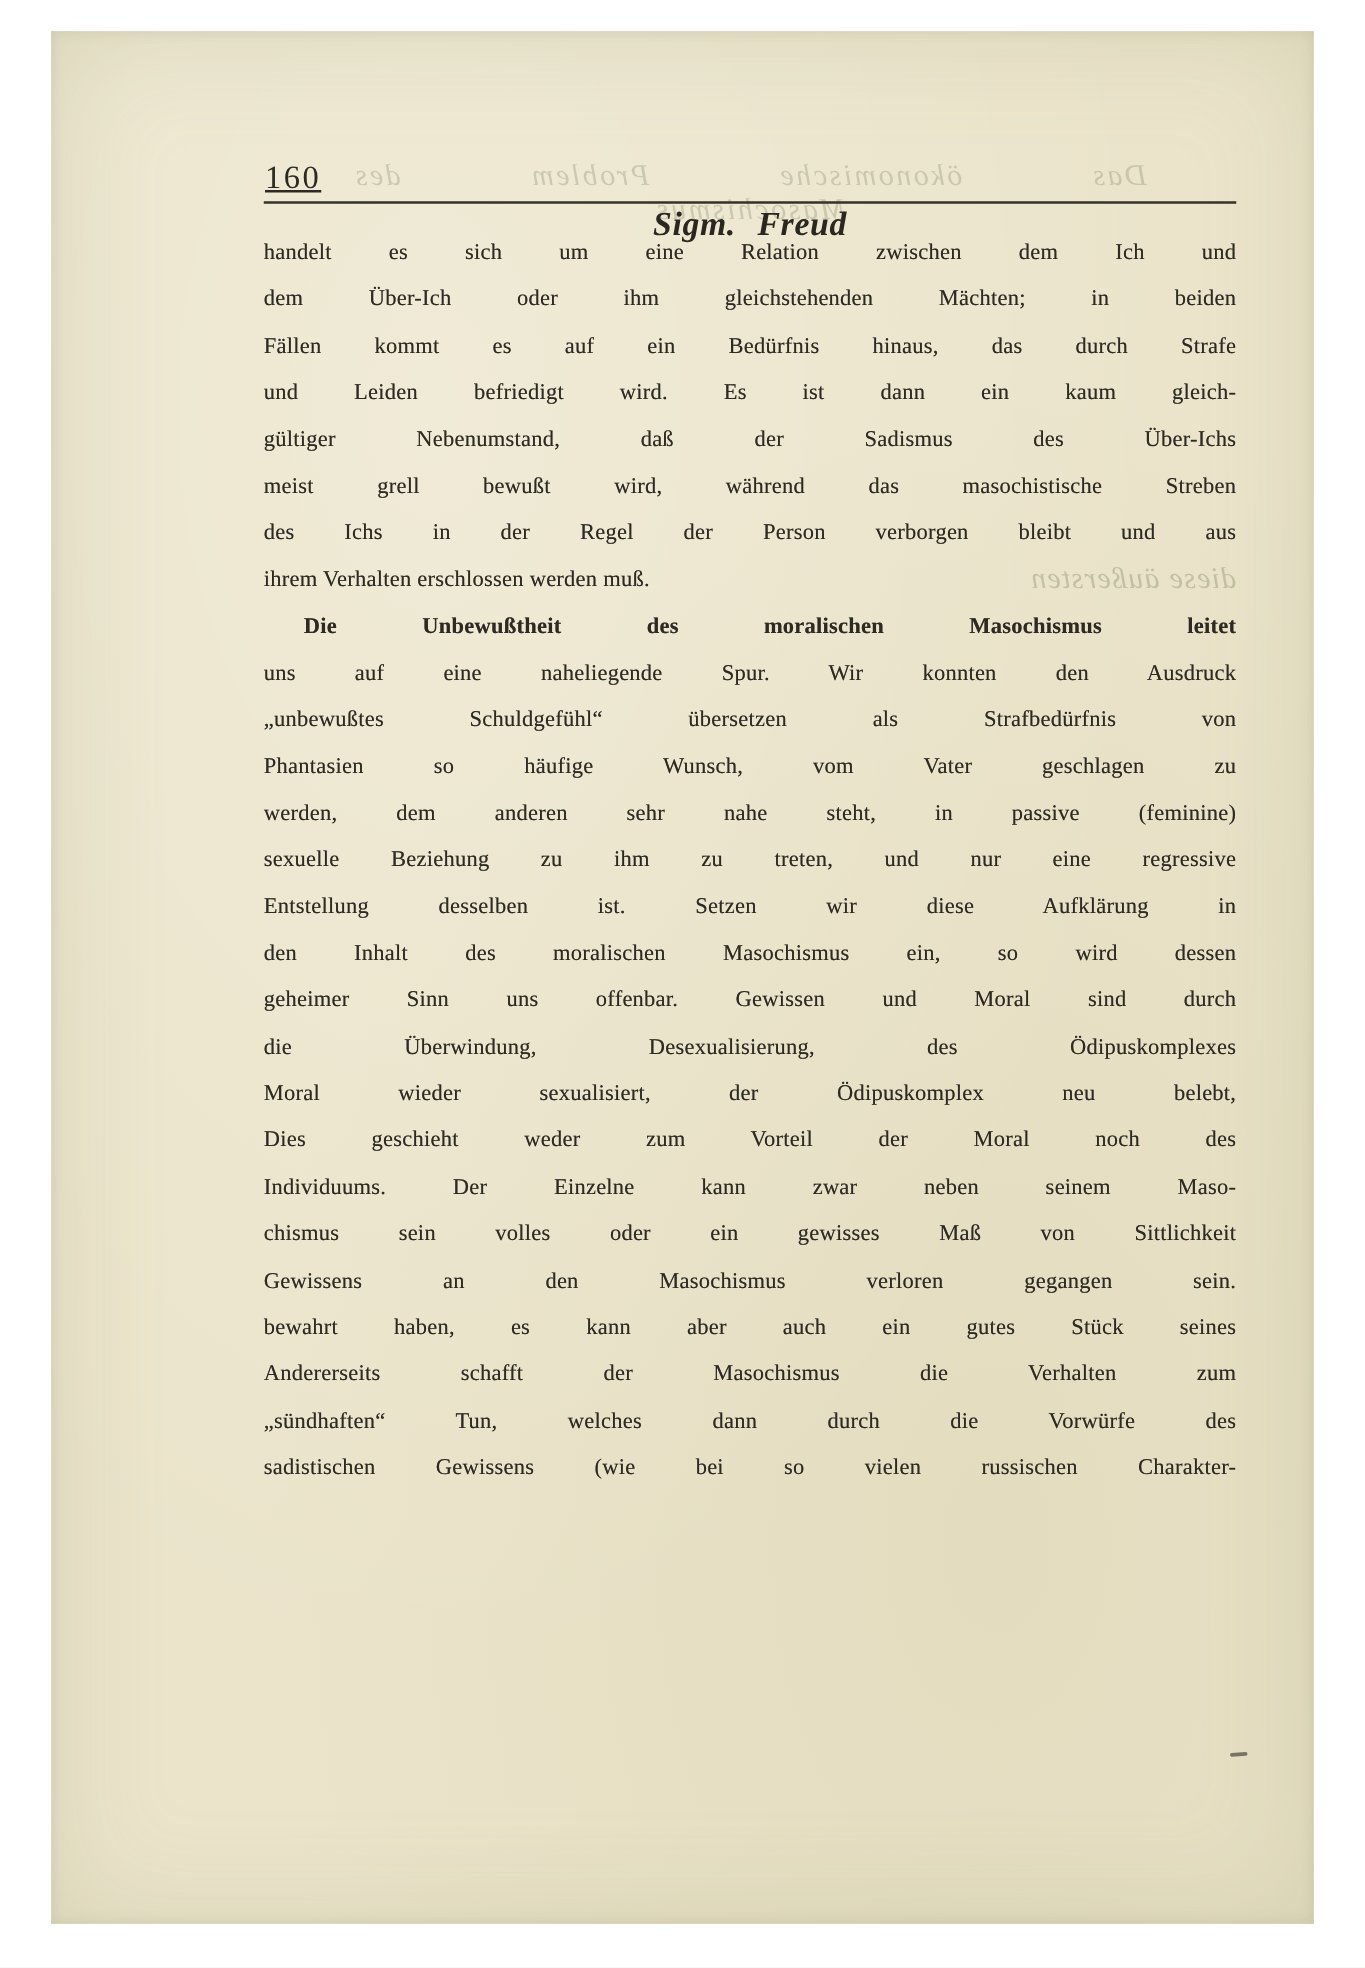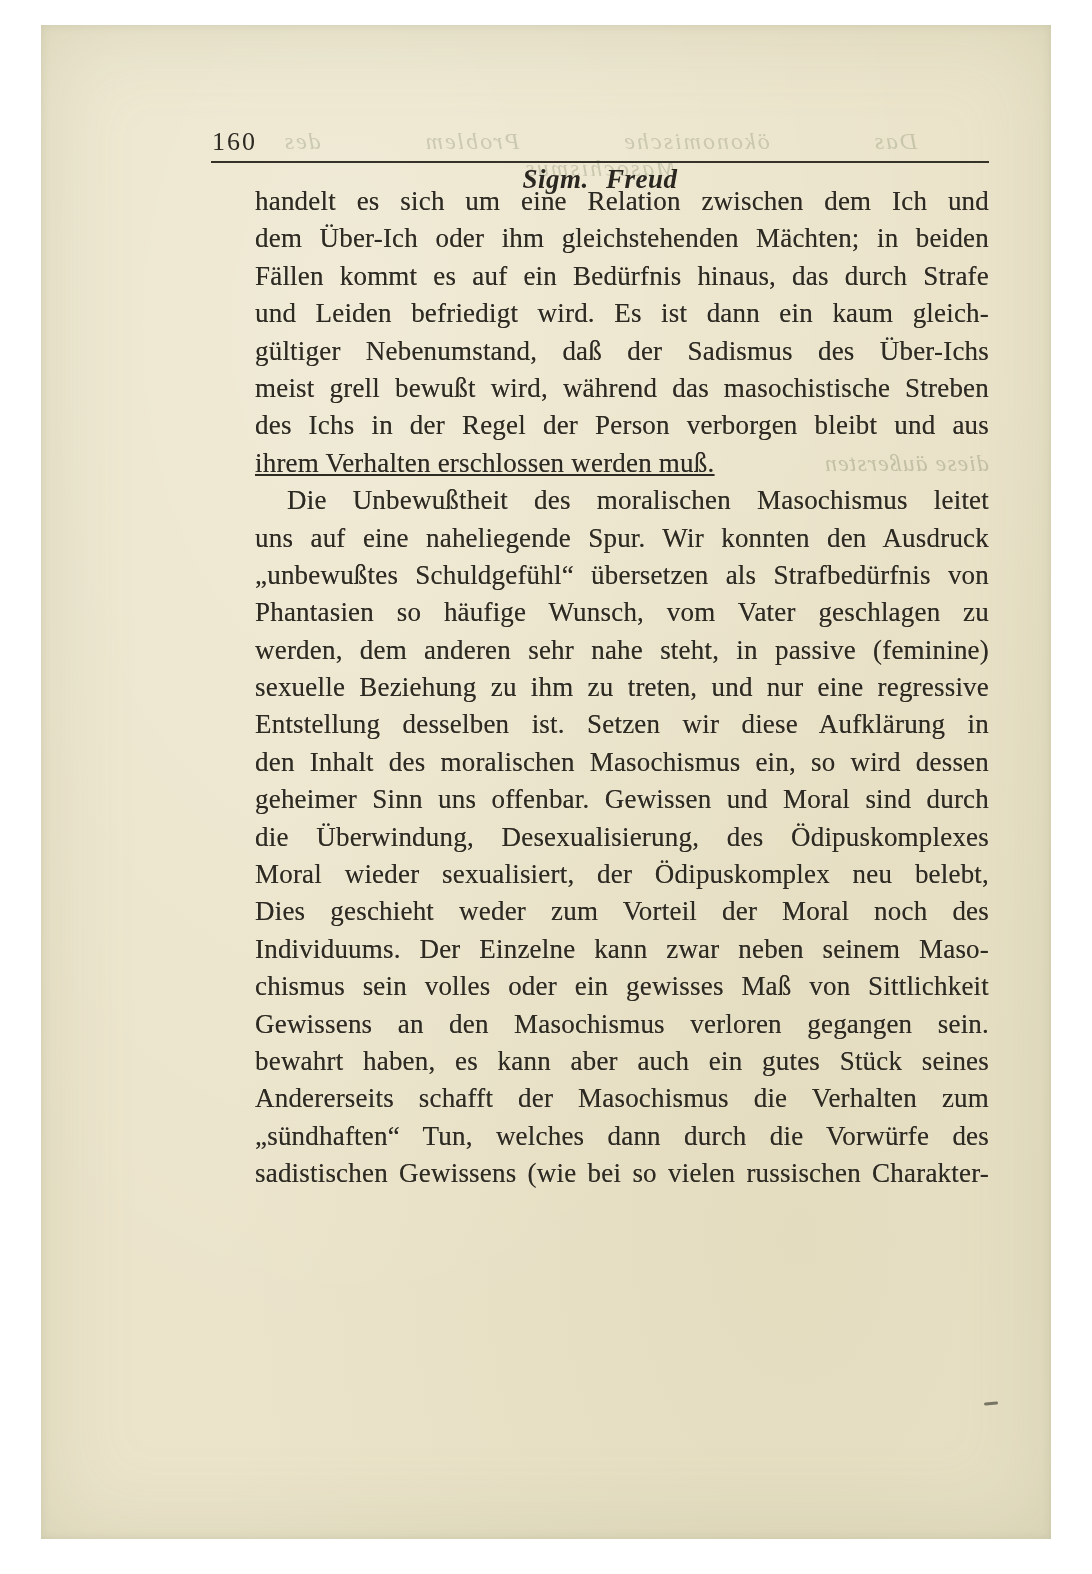--- a/index.html
+++ b/index.html
@@ -47,6 +47,7 @@
     font-size: 26px;
     letter-spacing: 2px;
     color: #2d2a23;
+    text-decoration: underline;
   }
   .title {
     position: absolute;

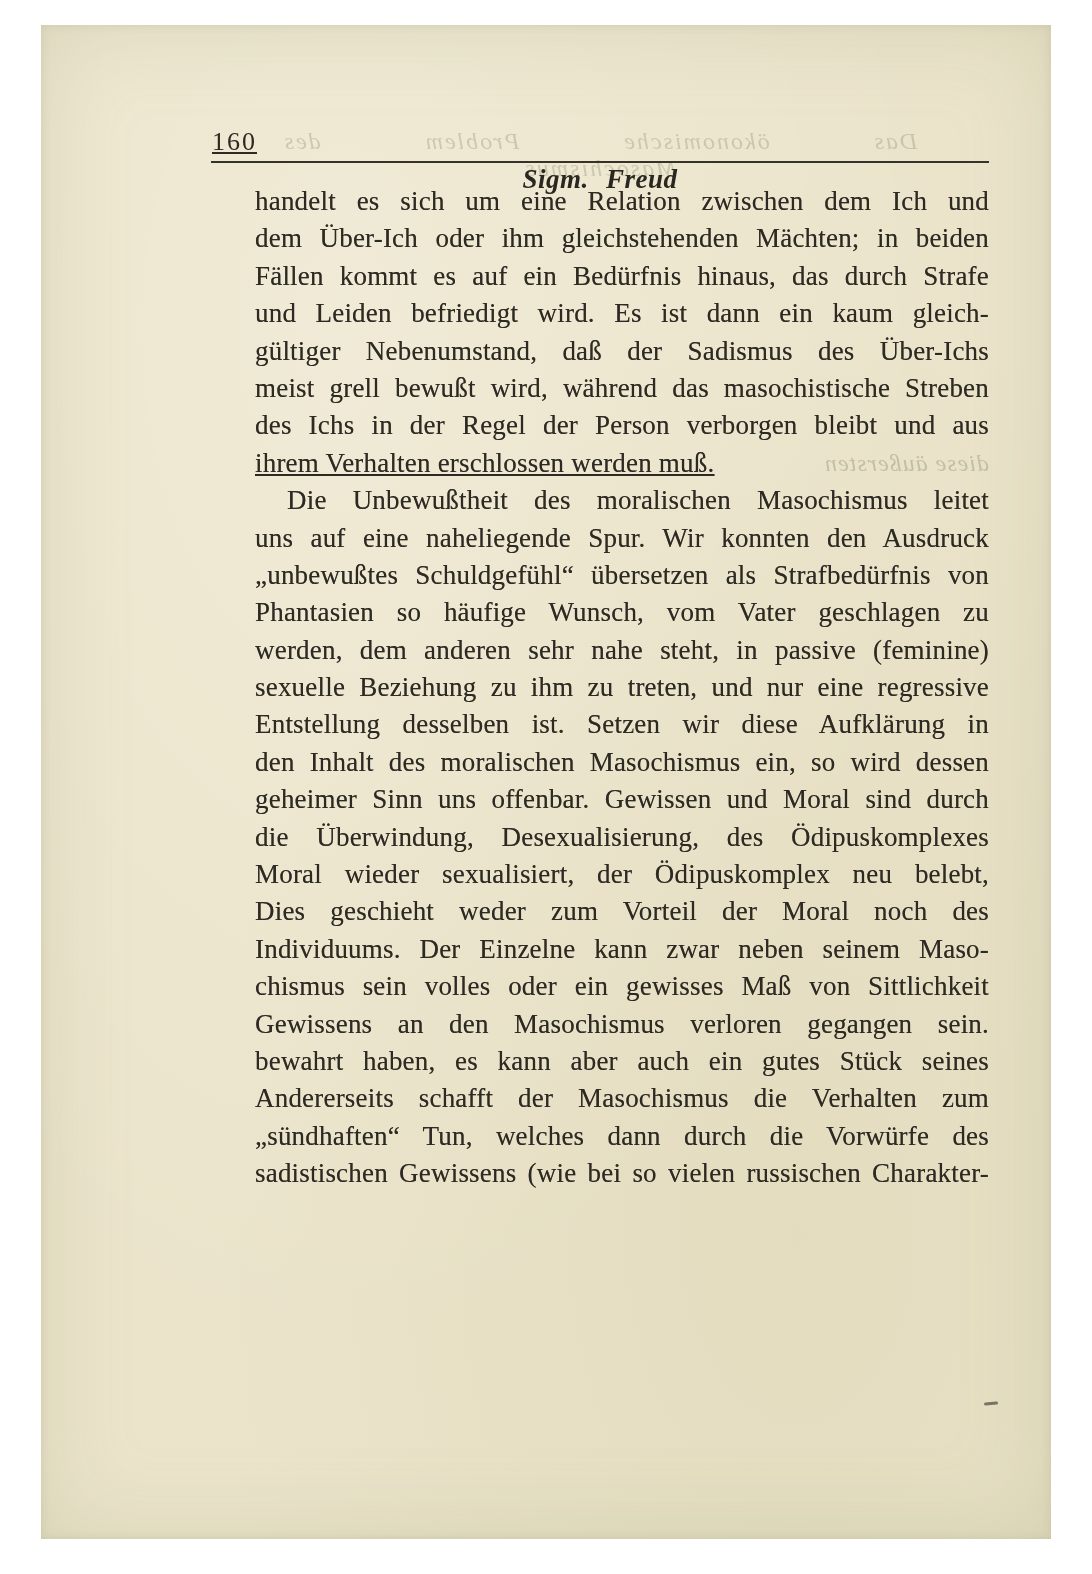--- a/index.html
+++ b/index.html
@@ -78,7 +78,7 @@
     width: 778px;
   }
   .line {
-    font-size: 27px;
+    font-size: 18px;
     line-height: 37.4px;
     height: 37.4px;
     white-space: normal;
@@ -88,7 +88,6 @@
     color: #2d2a23;
     text-shadow: 0 0 0.5px rgba(43,40,32,0.55);
     overflow: hidden;
-    margin-left: 44px;
   }
   .line.flush {
     text-align-last: left;

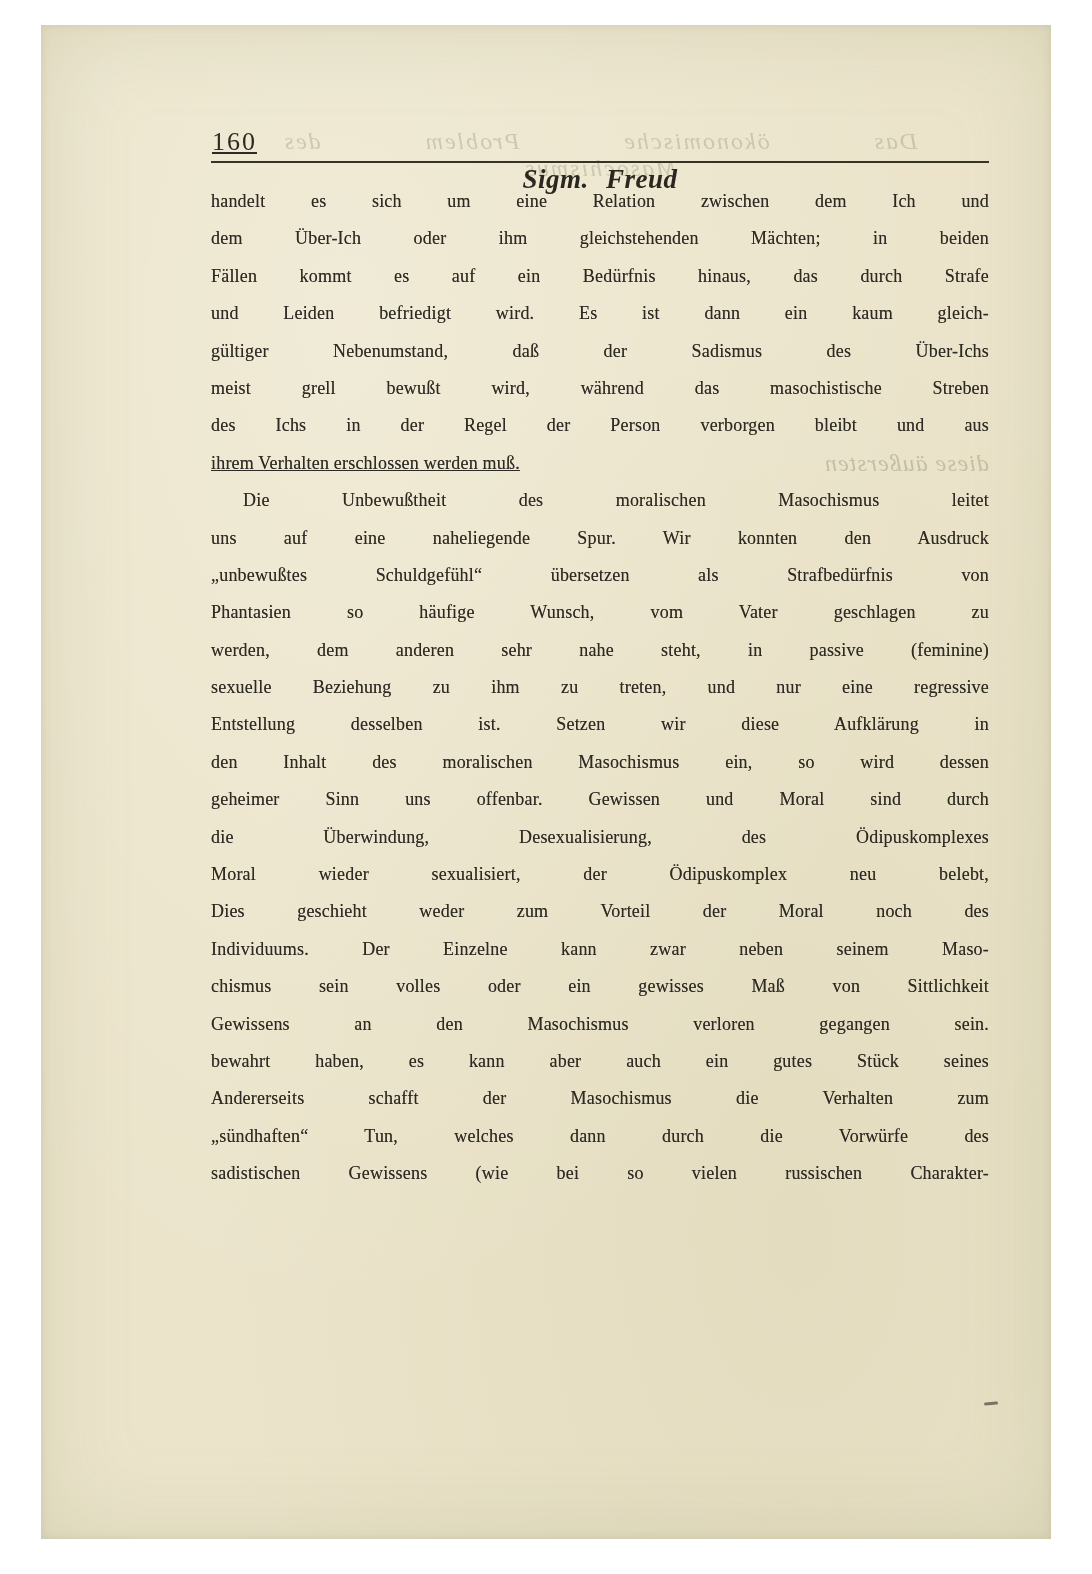--- a/index.html
+++ b/index.html
@@ -91,7 +91,6 @@
   }
   .line.flush {
     text-align-last: left;
-    text-decoration: underline;
   }
   .line.indent {
     text-indent: 32px;

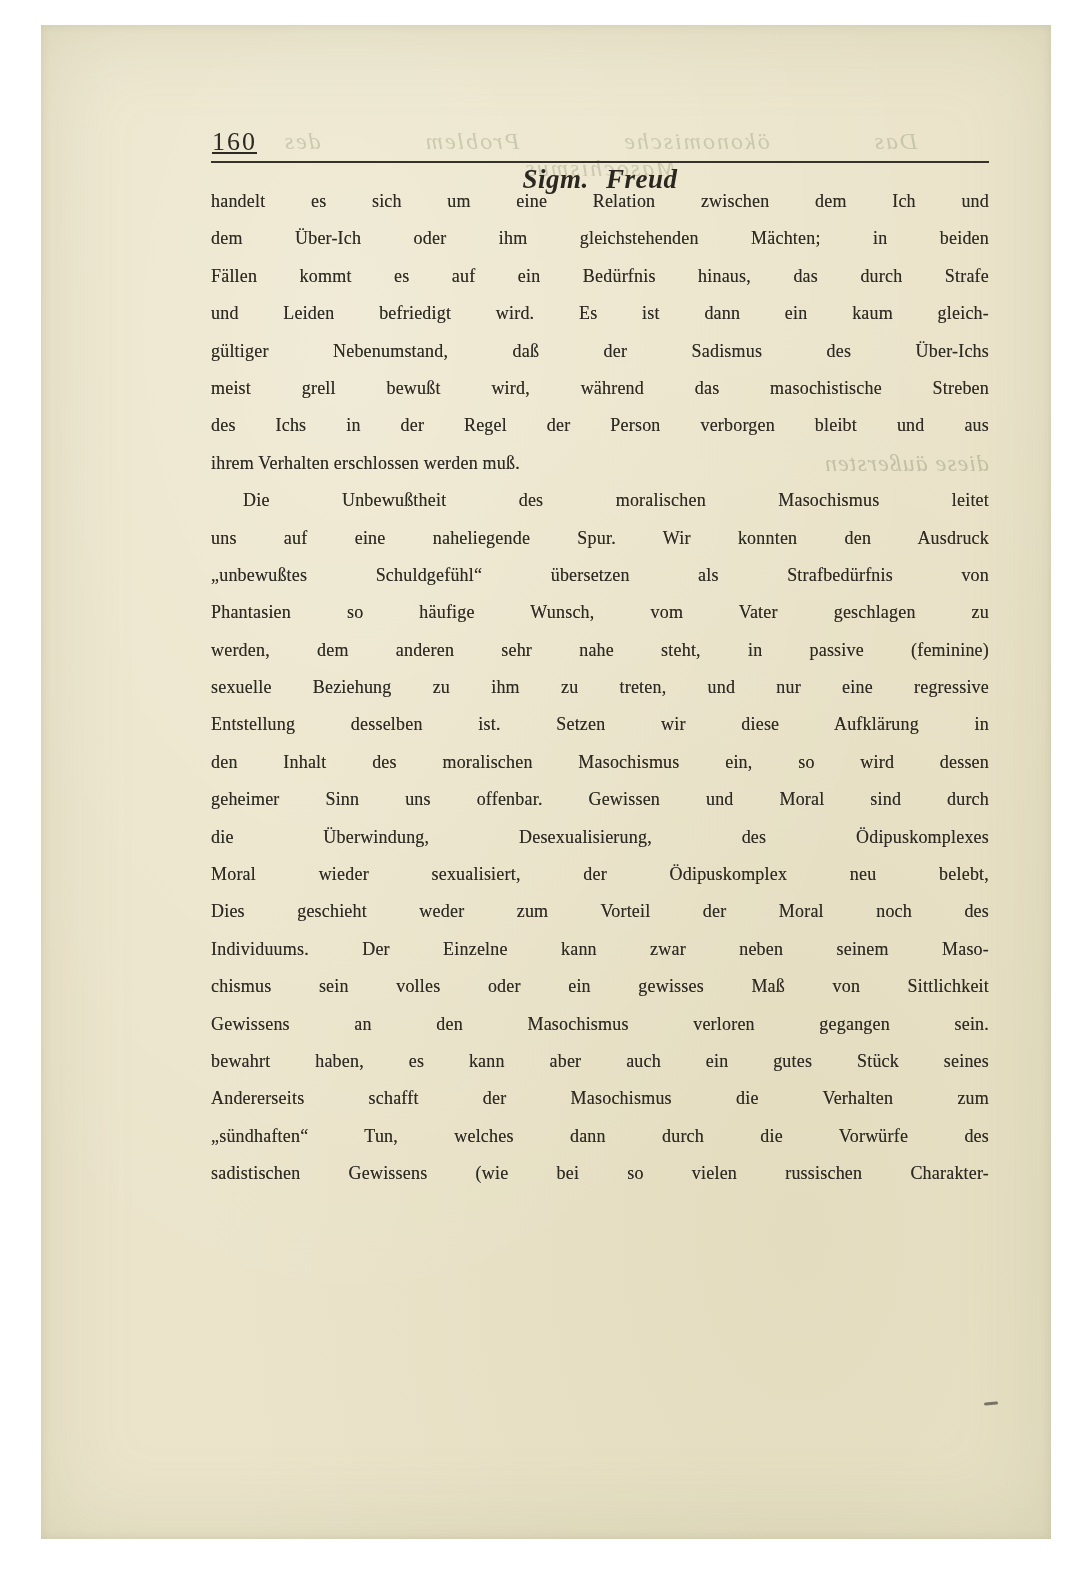--- a/index.html
+++ b/index.html
@@ -94,6 +94,7 @@
   }
   .line.indent {
     text-indent: 32px;
+    font-weight: bold;
   }
   
   .ghost {

